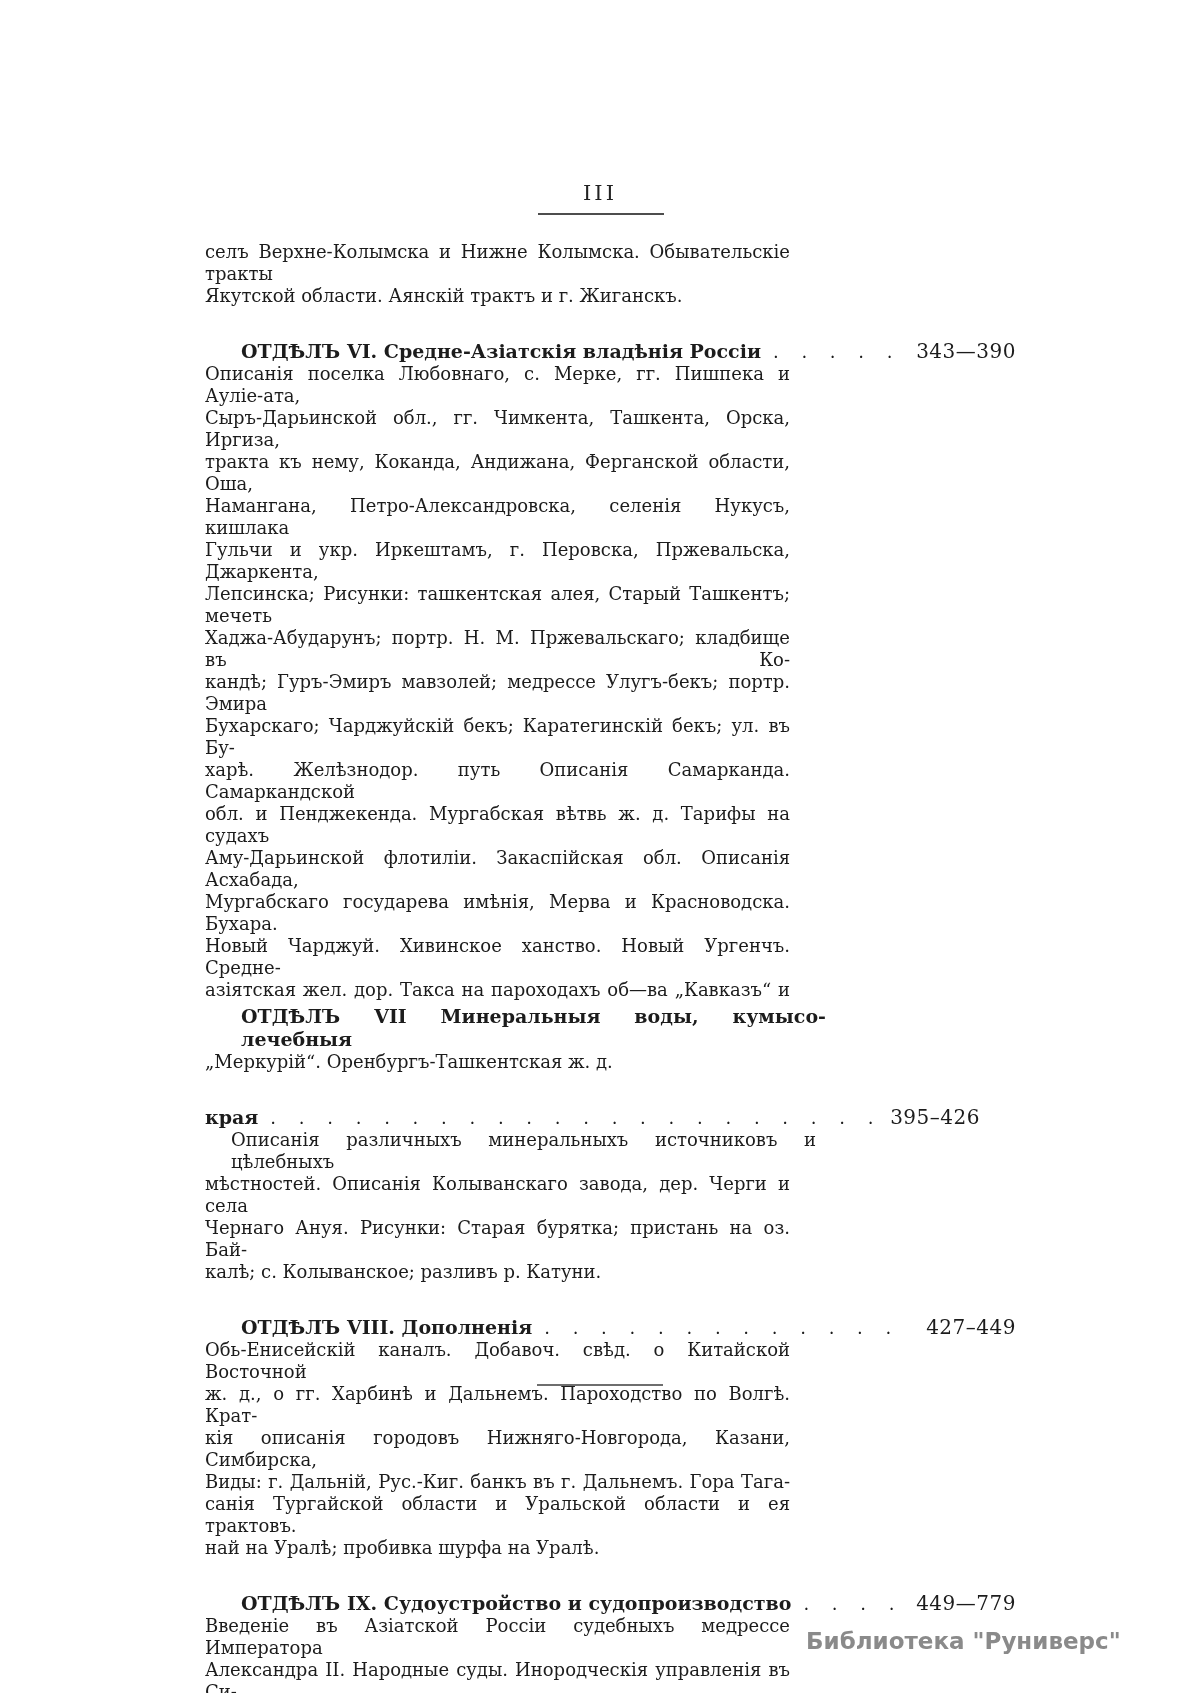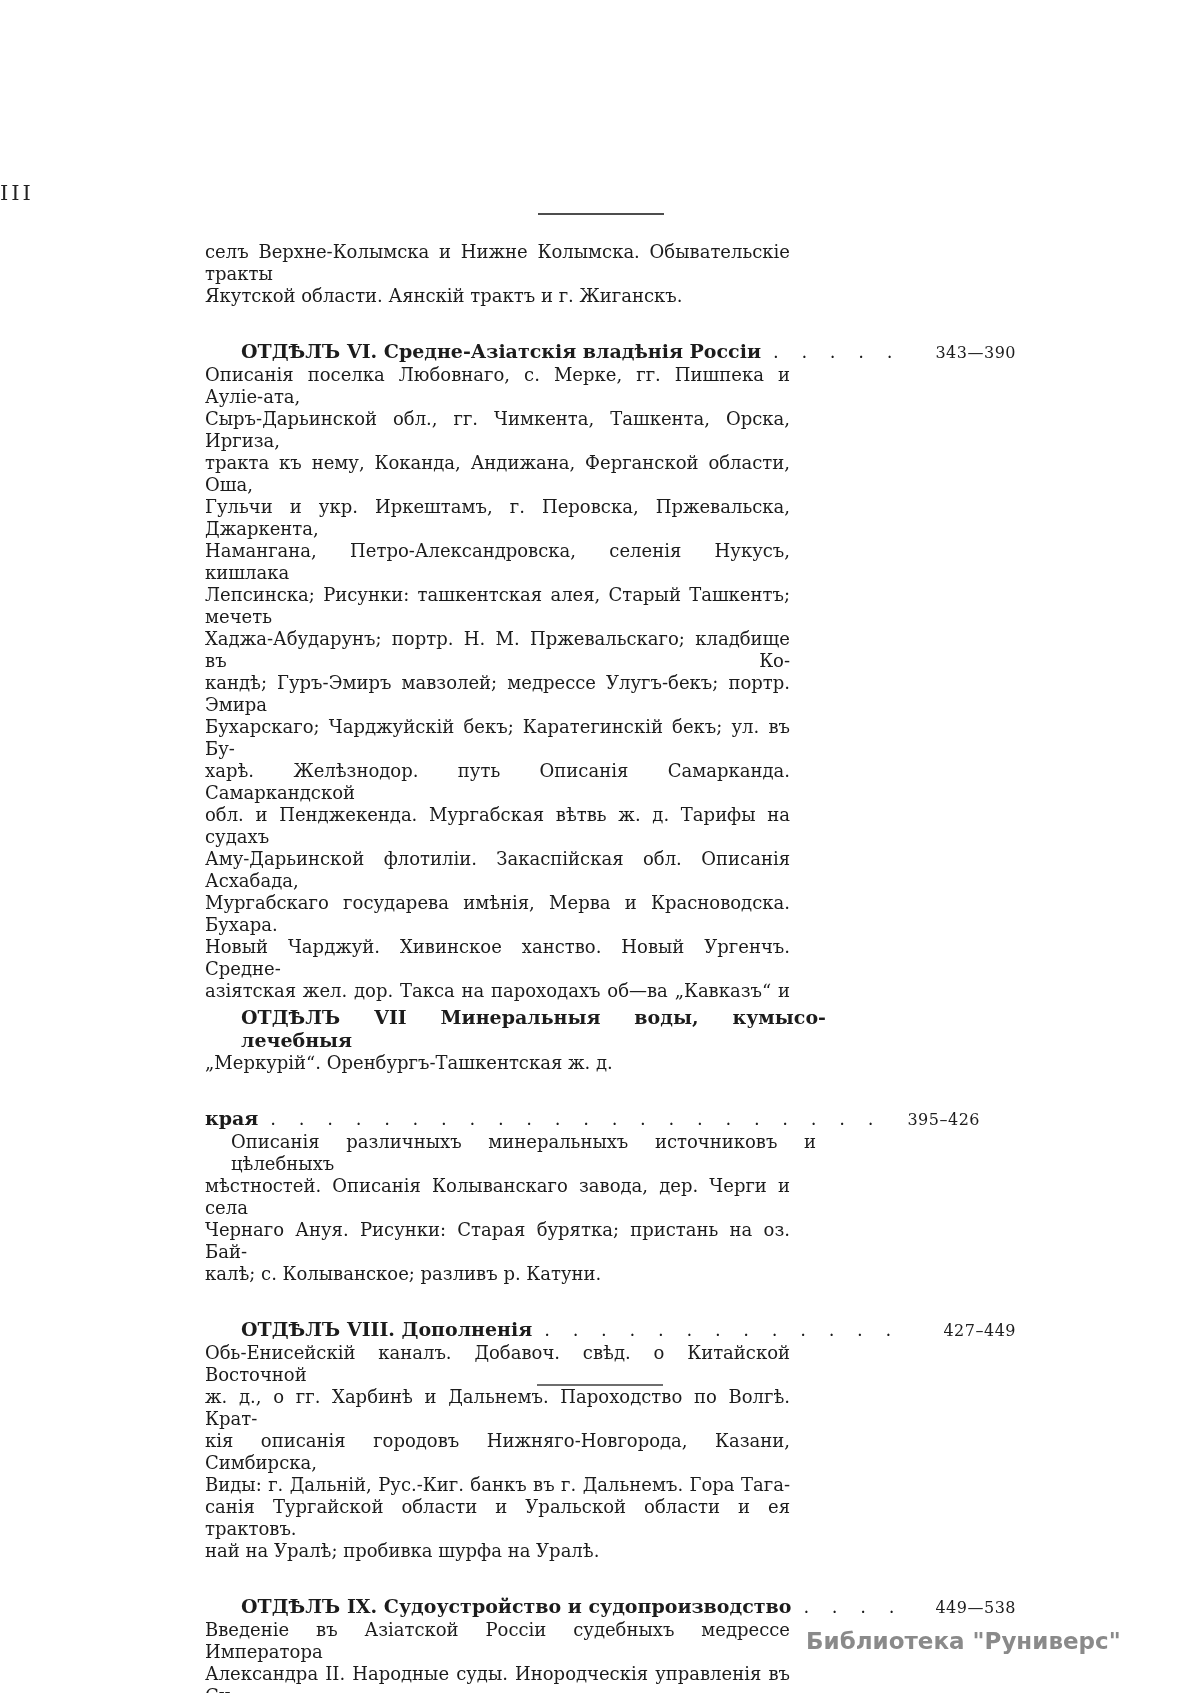--- a/index.html
+++ b/index.html
@@ -13,7 +13,7 @@
   }
   .folio {
     position:absolute; top:181px; left:0; width:1200px;
-    text-align:left; font-size:21px; letter-spacing:3px;
+    text-align:center; font-size:21px; letter-spacing:3px;
     color:#222;
   }
   .folio-rule {

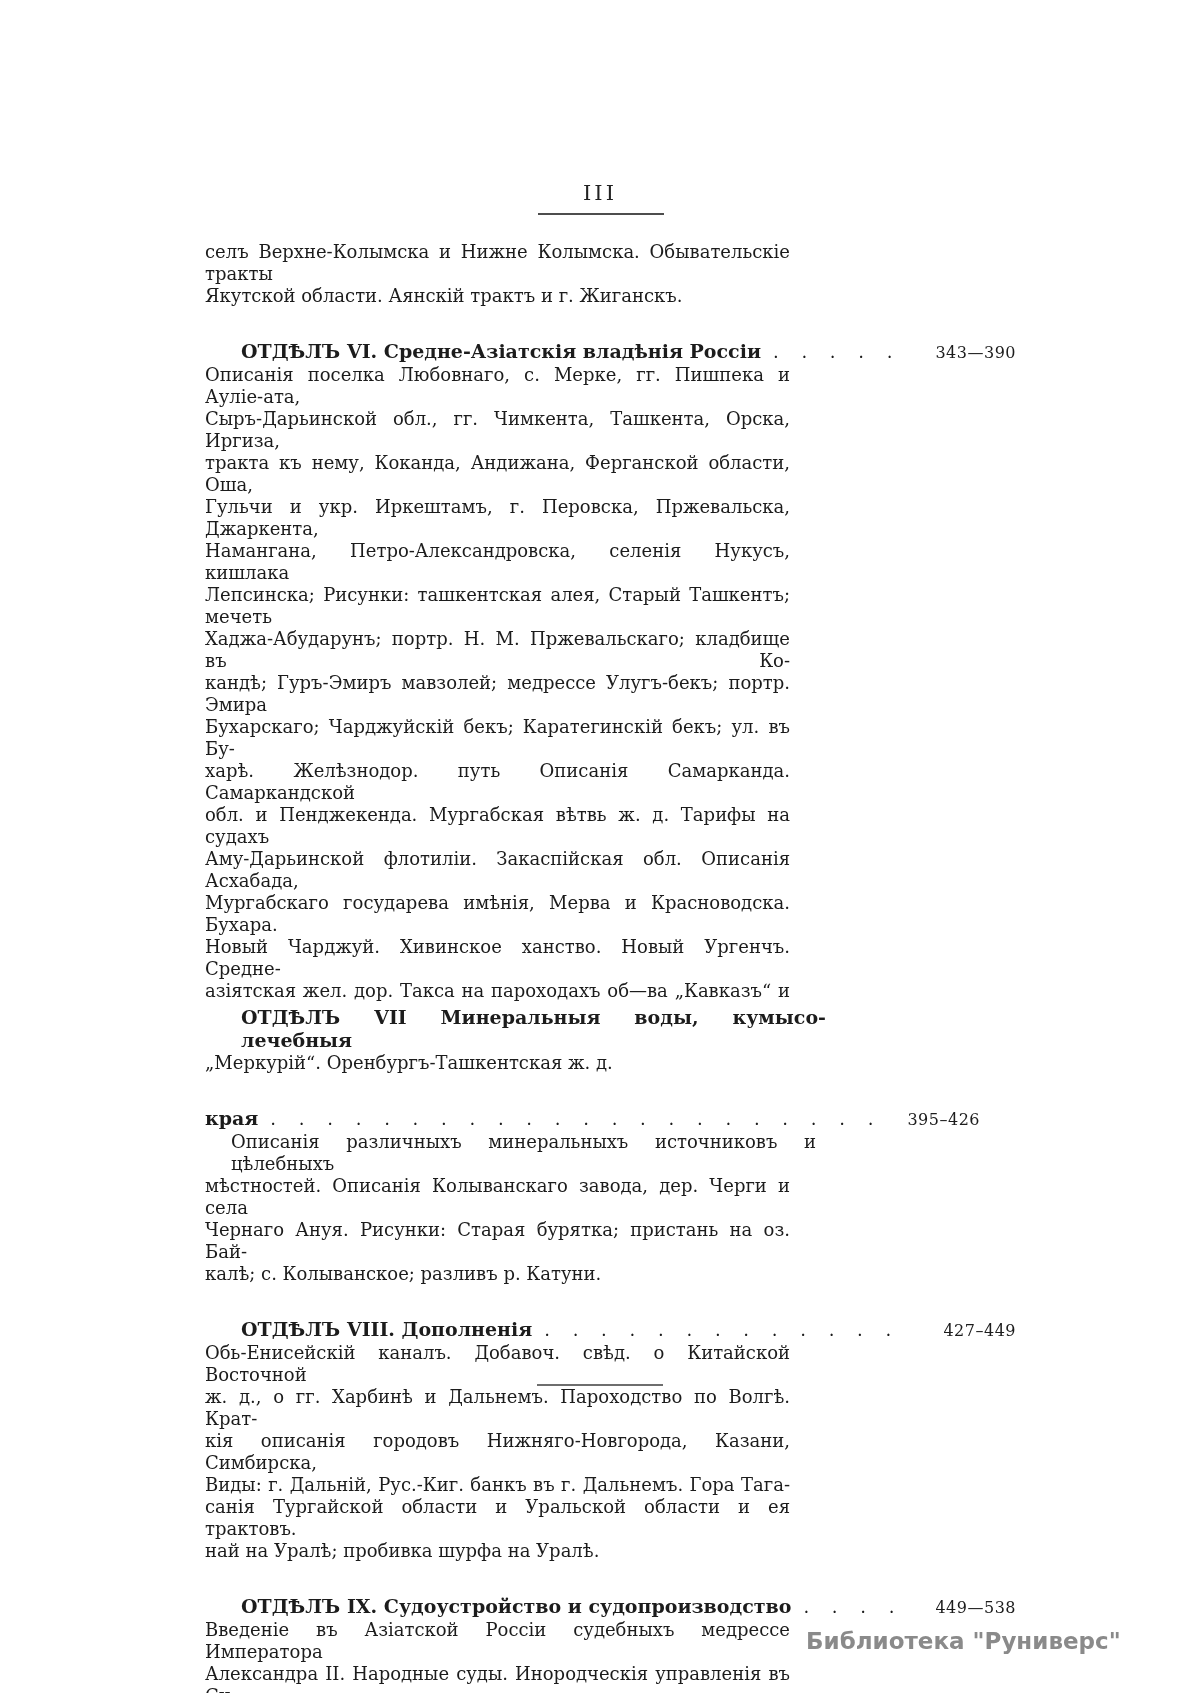--- a/index.html
+++ b/index.html
@@ -43,7 +43,7 @@
   }
   .pg {
     flex:0 0 auto; min-width:106px; text-align:right;
-    font-size:16px; letter-spacing:0.5px;
+    font-size:20px; letter-spacing:0.5px;
   }
   .end-rule {
     position:absolute; top:1384px; left:537px; width:126px; height:2px;

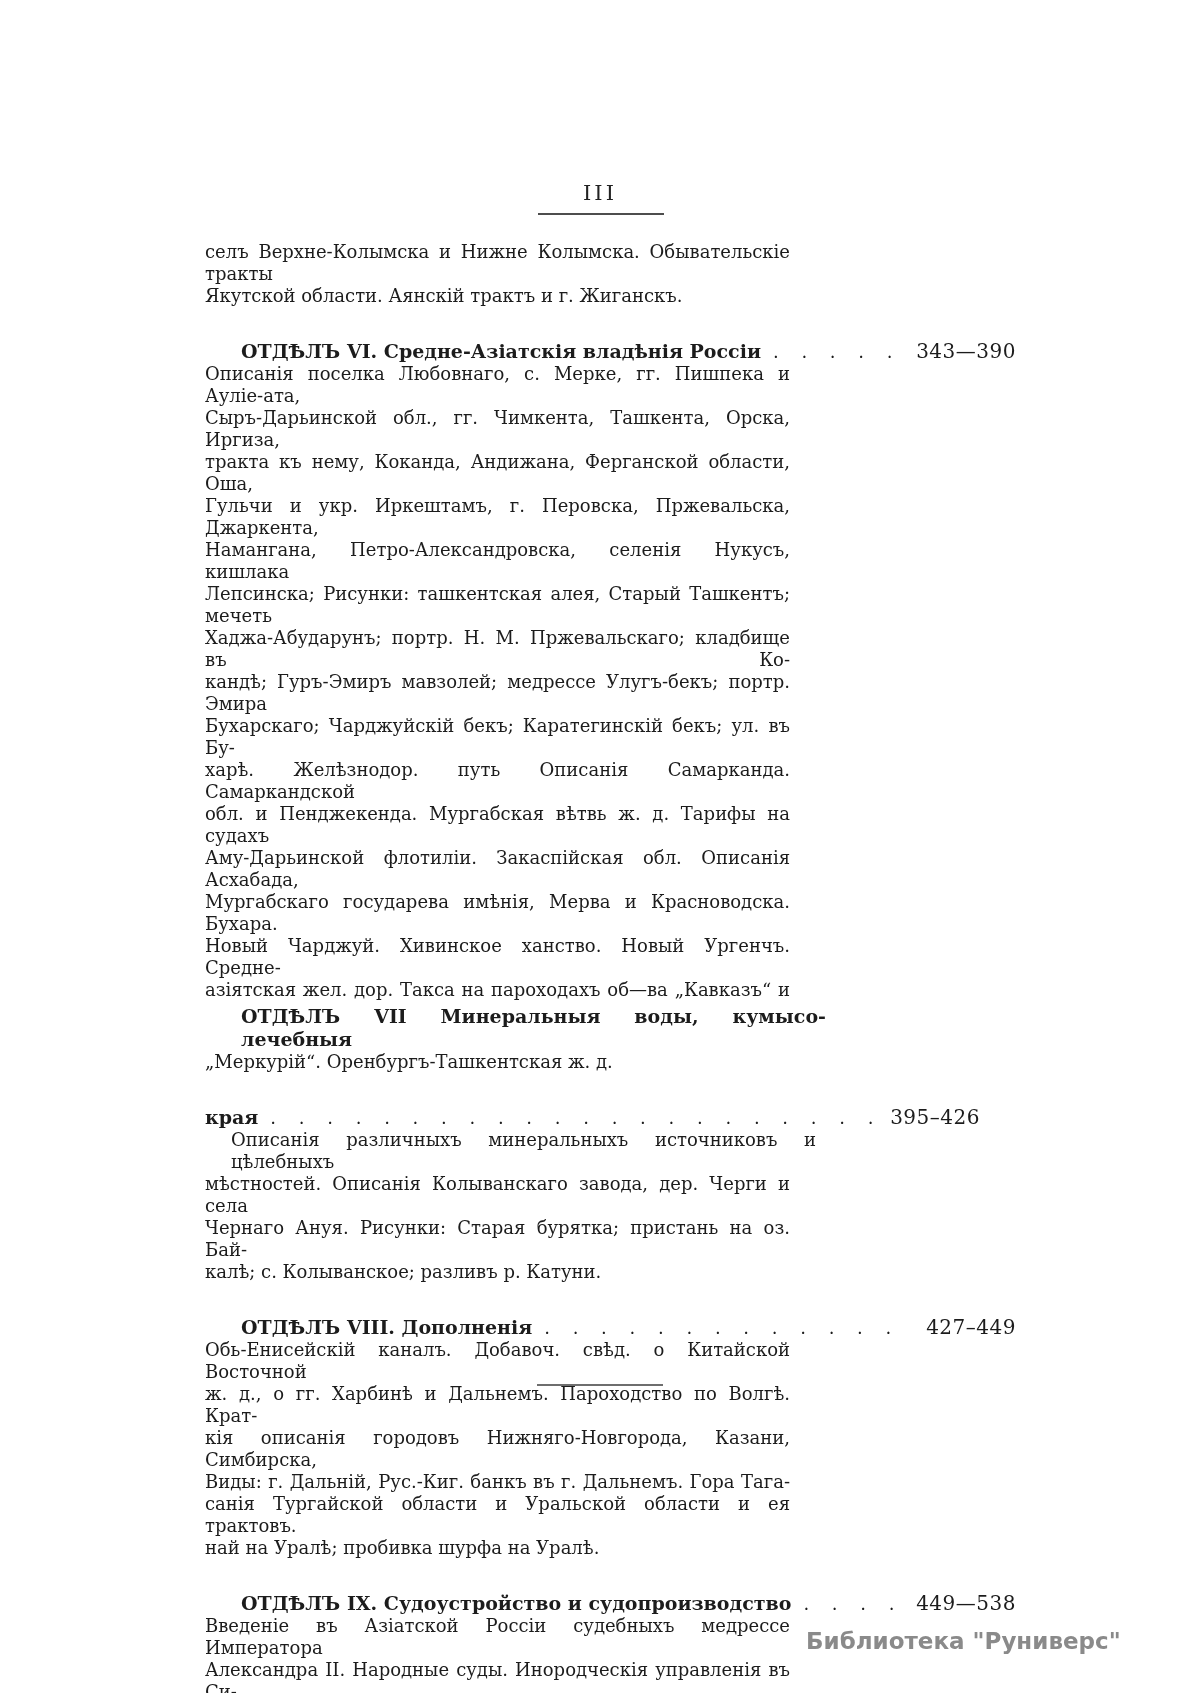--- a/index.html
+++ b/index.html
@@ -72,8 +72,8 @@
     <div class="line just"><span class="txt"><span>Описанія поселка Любовнаго, с. Мерке, гг. Пишпека и Ауліе-ата,</span></span></div>
     <div class="line just"><span class="txt"><span>Сыръ-Дарьинской обл., гг. Чимкента, Ташкента, Орска, Иргиза,</span></span></div>
     <div class="line just"><span class="txt"><span>тракта къ нему, Коканда, Андижана, Ферганской области, Оша,</span></span></div>
+    <div class="line just"><span class="txt"><span>Намангана, Петро-Александровска, селенія Нукусъ, кишлака</span></span></div>
     <div class="line just"><span class="txt"><span>Гульчи и укр. Иркештамъ, г. Перовска, Пржевальска, Джаркента,</span></span></div>
-    <div class="line just"><span class="txt"><span>Намангана, Петро-Александровска, селенія Нукусъ, кишлака</span></span></div>
     <div class="line just"><span class="txt"><span>Лепсинска; Рисунки: ташкентская алея, Старый Ташкентъ; мечеть</span></span></div>
     <div class="line just"><span class="txt"><span>Хаджа-Абударунъ; портр. Н. М. Пржевальскаго; кладбище въ Ко-</span></span></div>
     <div class="line just"><span class="txt"><span>кандѣ; Гуръ-Эмиръ мавзолей; медрессе Улугъ-бекъ; портр. Эмира</span></span></div>

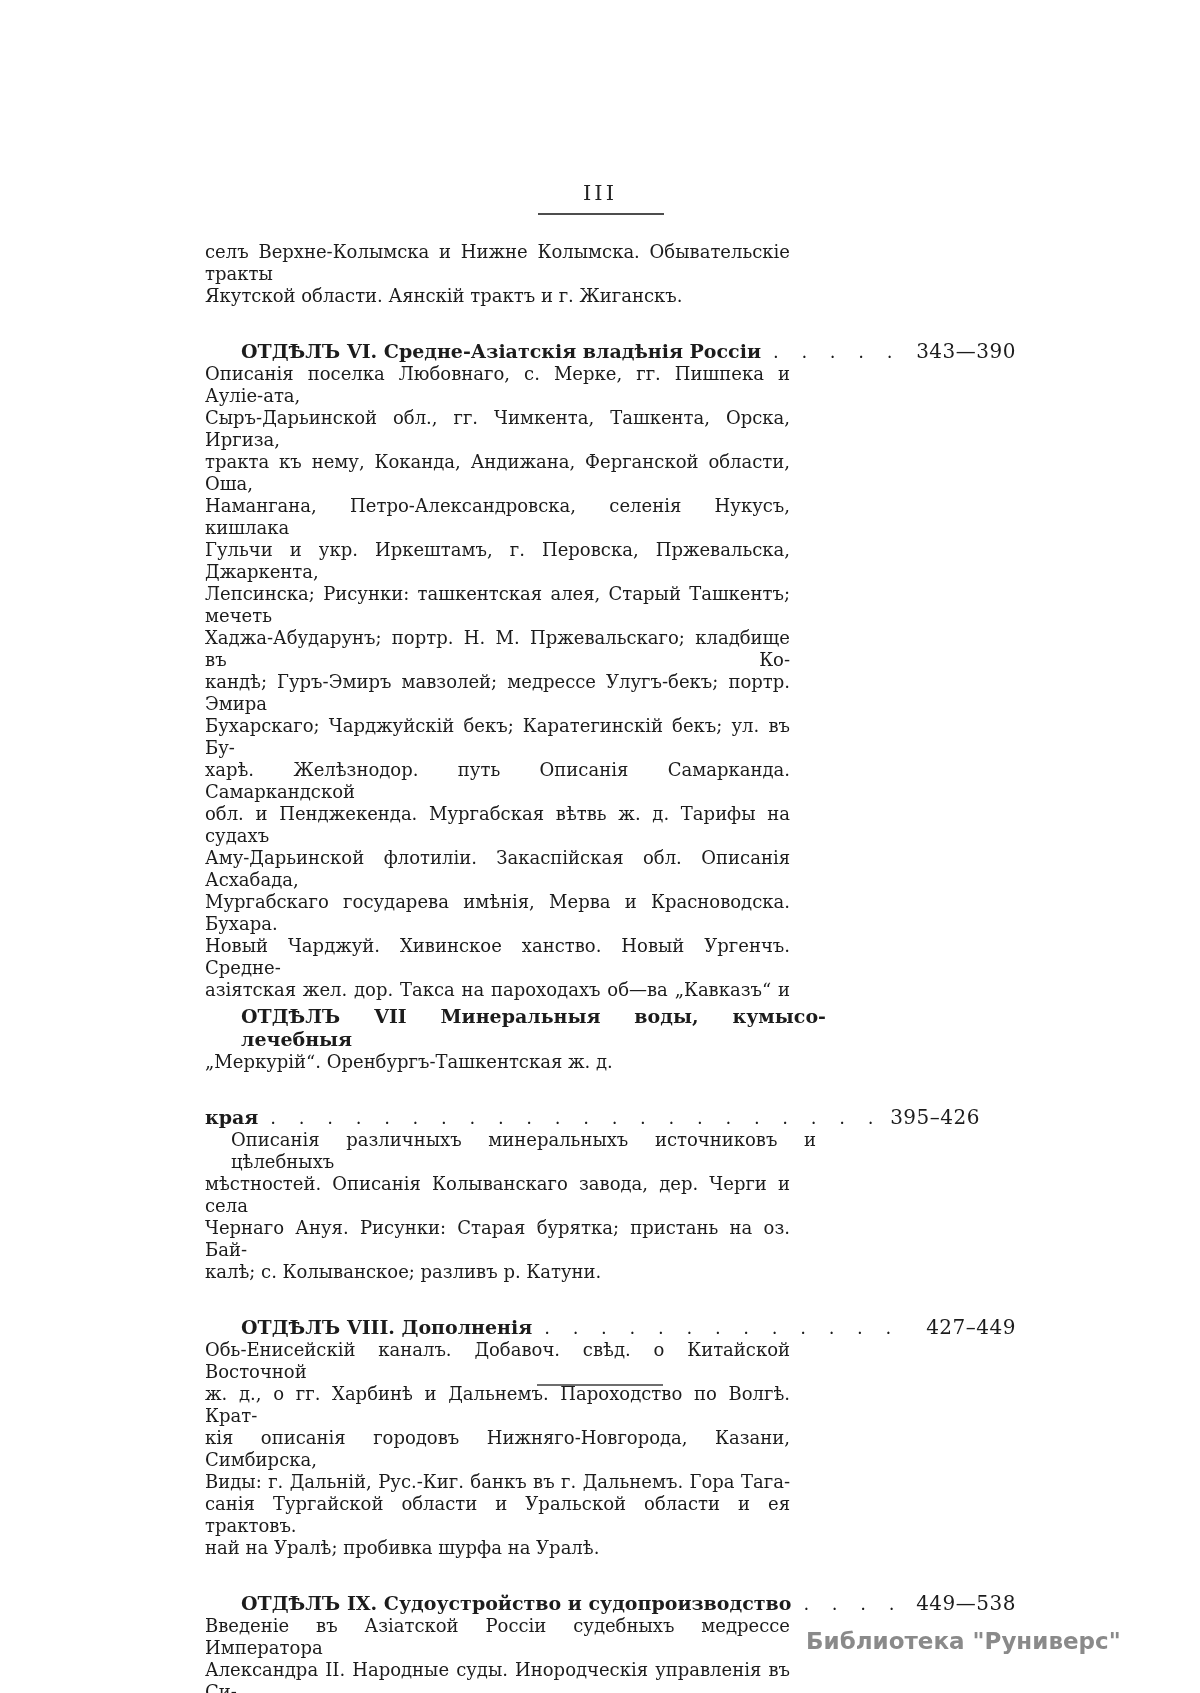--- a/index.html
+++ b/index.html
@@ -109,7 +109,7 @@
     <div class="line ind2 gap haspage">
       <span class="txt"><span class="b">ОТДѢЛЪ IX. Судоустройство и судопроизводство</span></span>
       <span class="leader">. . . . . . . . . . . . . . . . . . . . . . . . . . . . . . . . . . . . . . . . . . . . . . . . . . . . . . . . . . . . </span>
-      <span class="pg">449—538</span>
+      <span class="pg">449—779</span>
     </div>
     <div class="line just"><span class="txt"><span>Введеніе въ Азіатской Россіи судебныхъ медрессе Императора</span></span></div>
     <div class="line just"><span class="txt"><span>Александра II. Народные суды. Инородческія управленія въ Си-</span></span></div>

